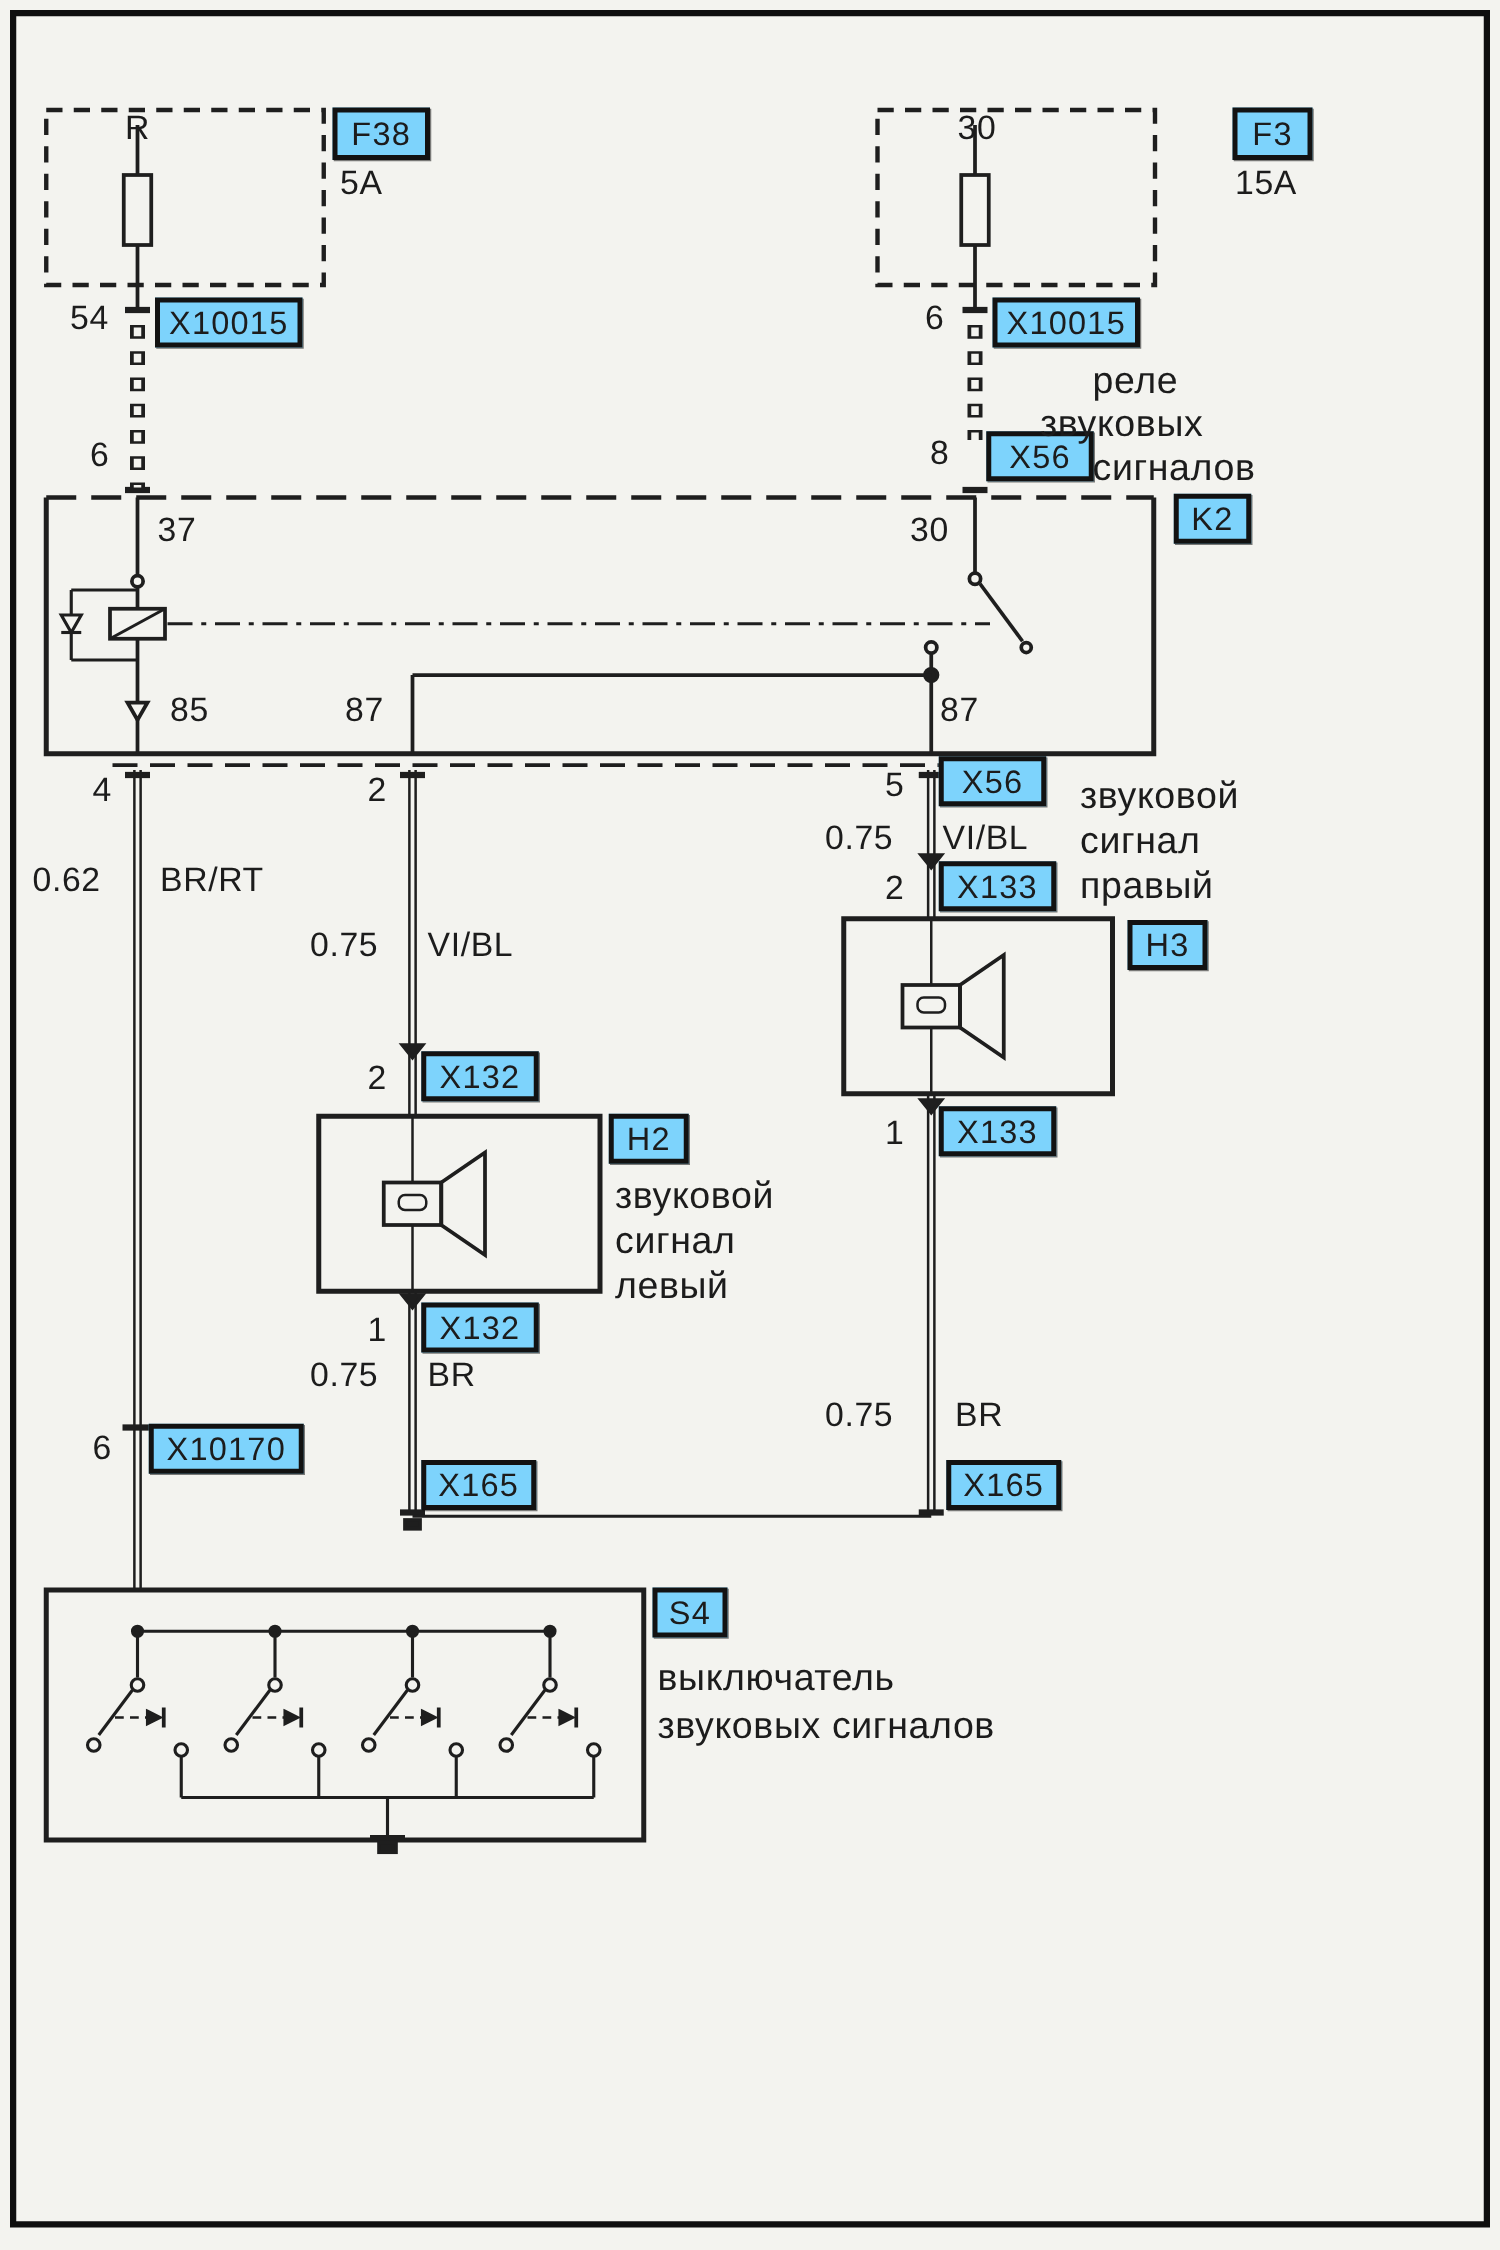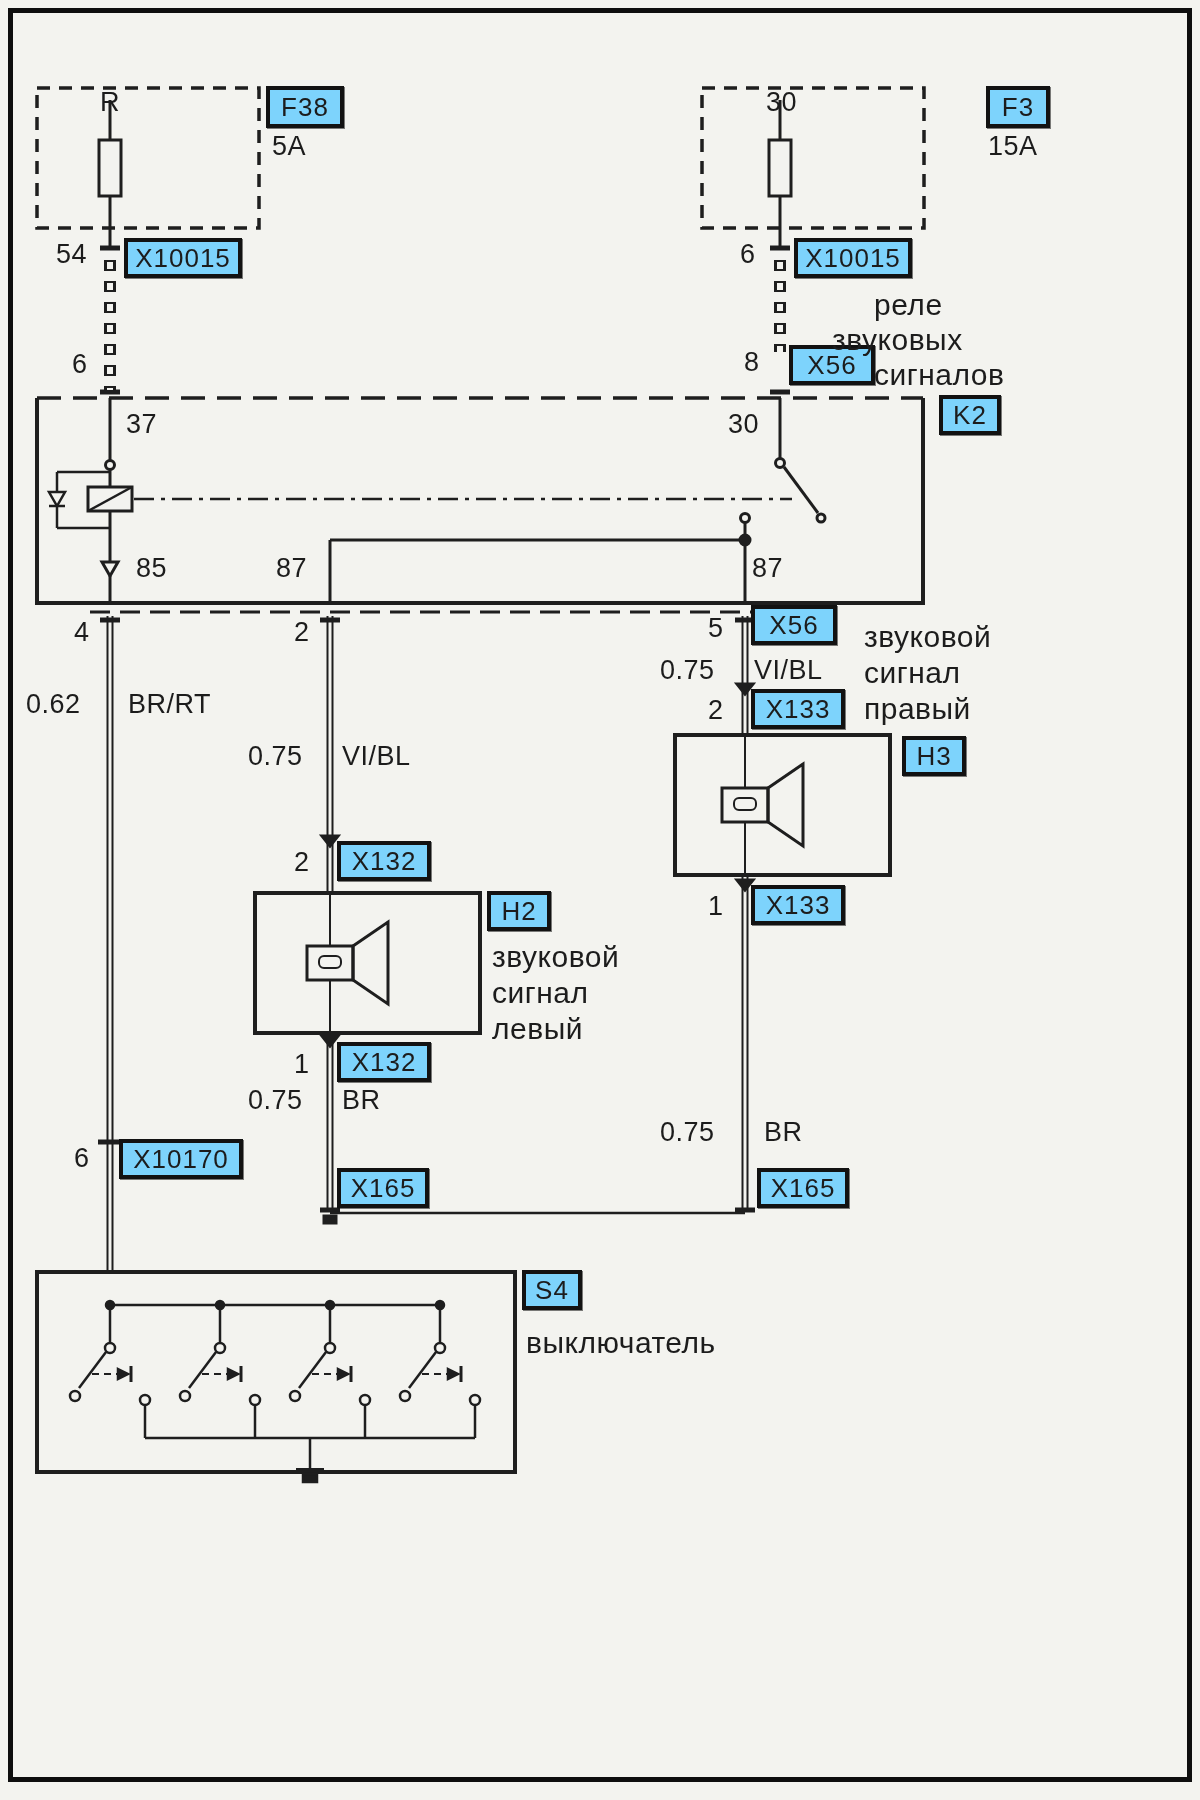--- a/index.html
+++ b/index.html
@@ -271,6 +271,7 @@
 
   <div class="tag" style="left:522px;top:1270px;width:52px;height:32px">S4</div>
   <div class="lbl big" style="left:526px;top:1326px">выключатель</div>
+  <div class="lbl big" style="left:526px;top:1364px">звуковых сигналов</div>
 </div>
 
 </body></html>

